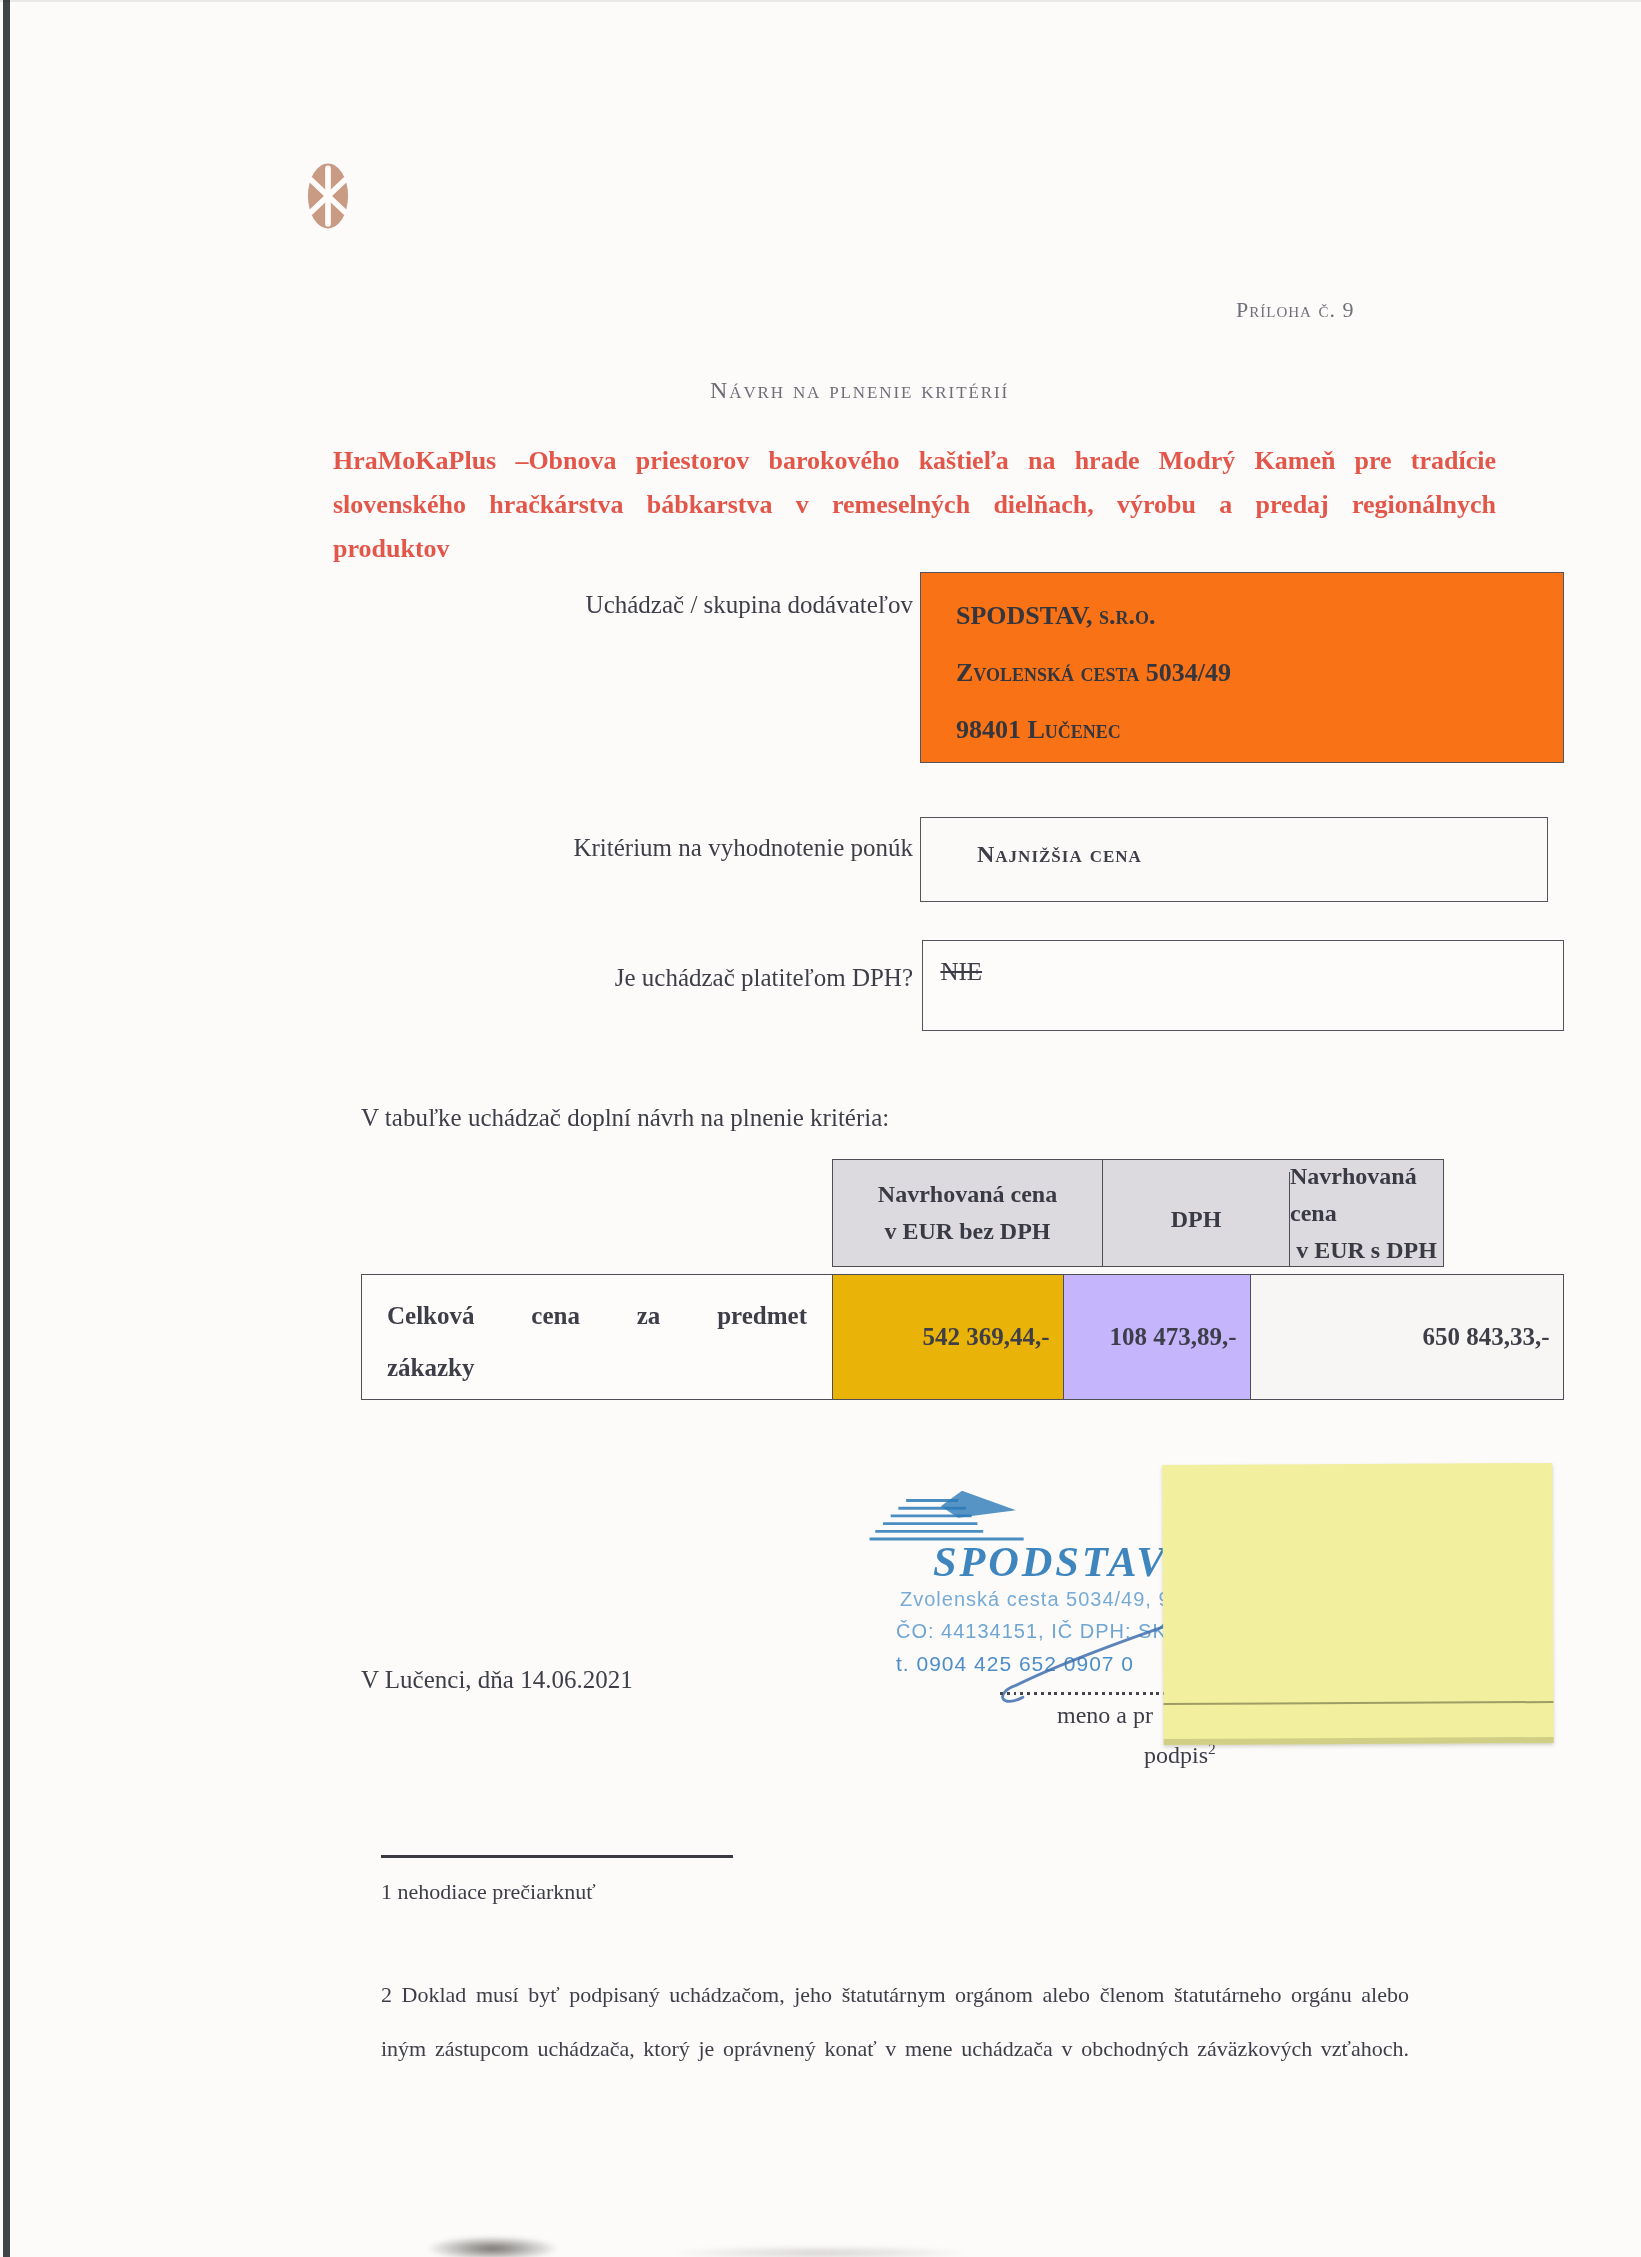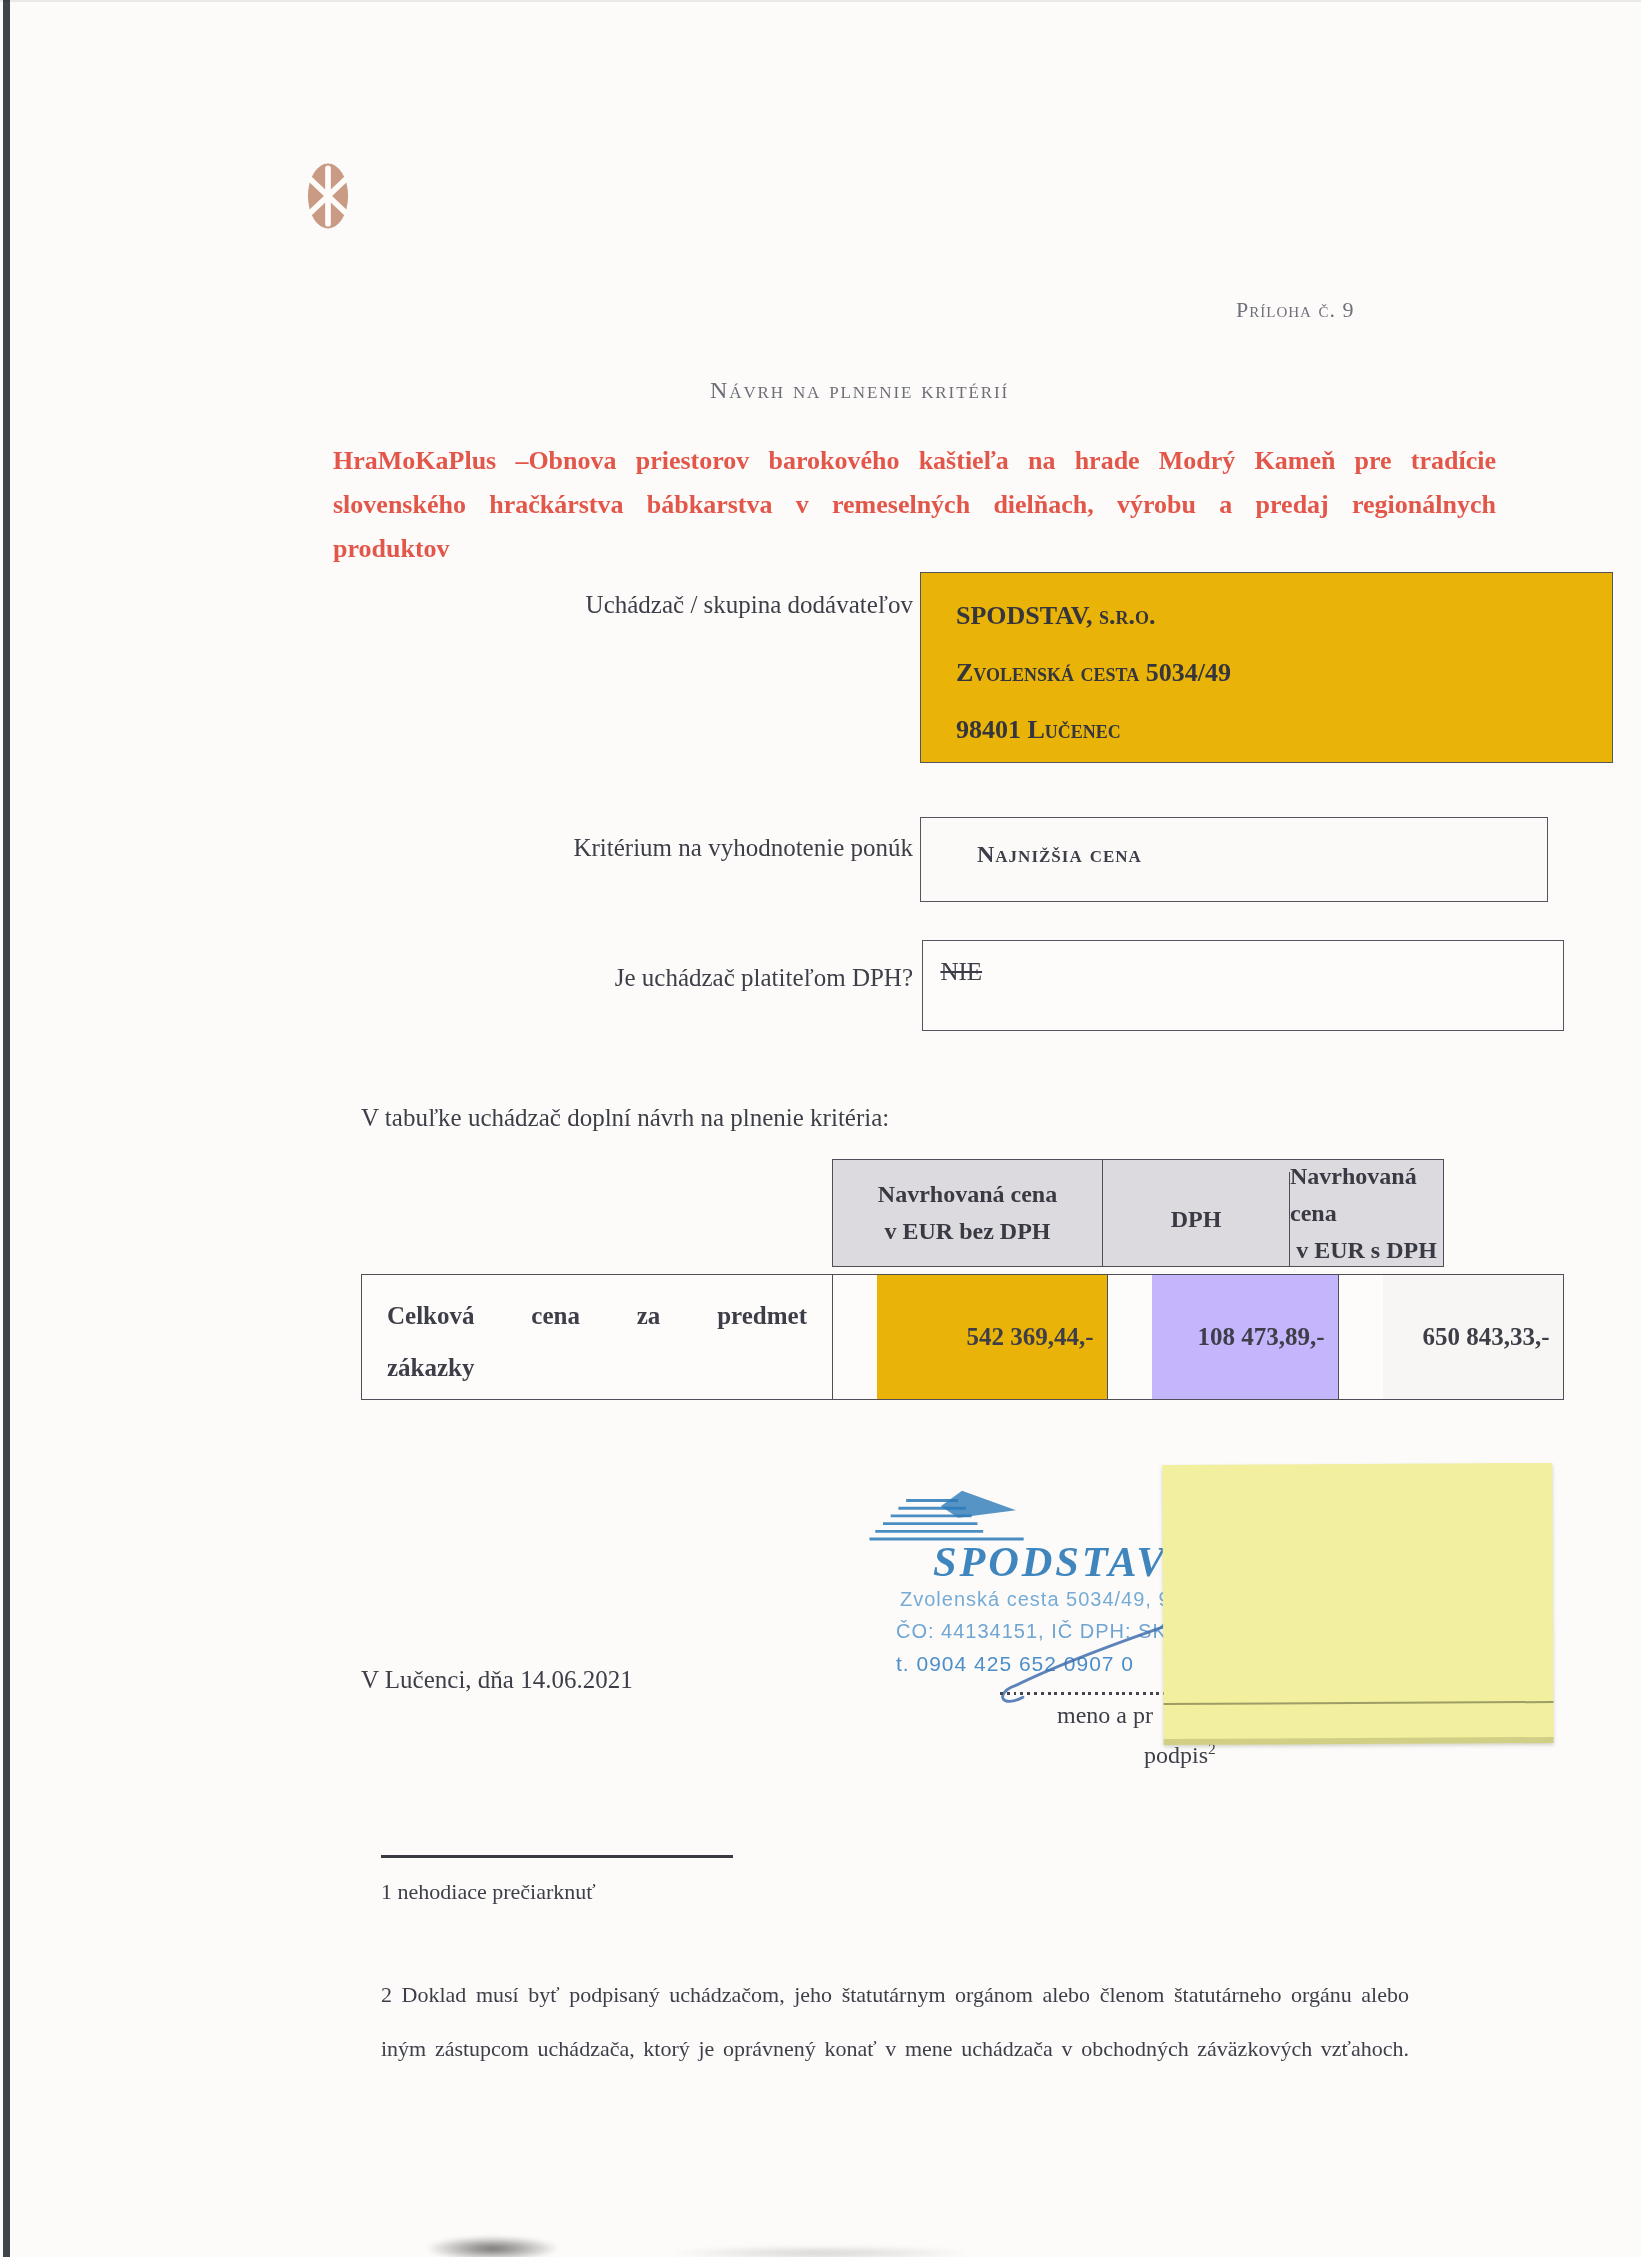--- a/index.html
+++ b/index.html
@@ -39,7 +39,7 @@
   .lbl-criterion{top:834px;}
   .lbl-vat{top:964px;}
   
-  .bidder-box{left:920px;top:572px;width:693px;height:191px;background:#eab308;
+  .bidder-box{left:920px;top:572px;width:644px;height:191px;background:#f97316;
     border:1.9px solid #54545c;box-sizing:border-box;padding:13.5px 0 0 35px;}
   .bidder-box .line{font-variant:small-caps;font-weight:bold;font-size:26px;
     line-height:57px;color:#35353d;}

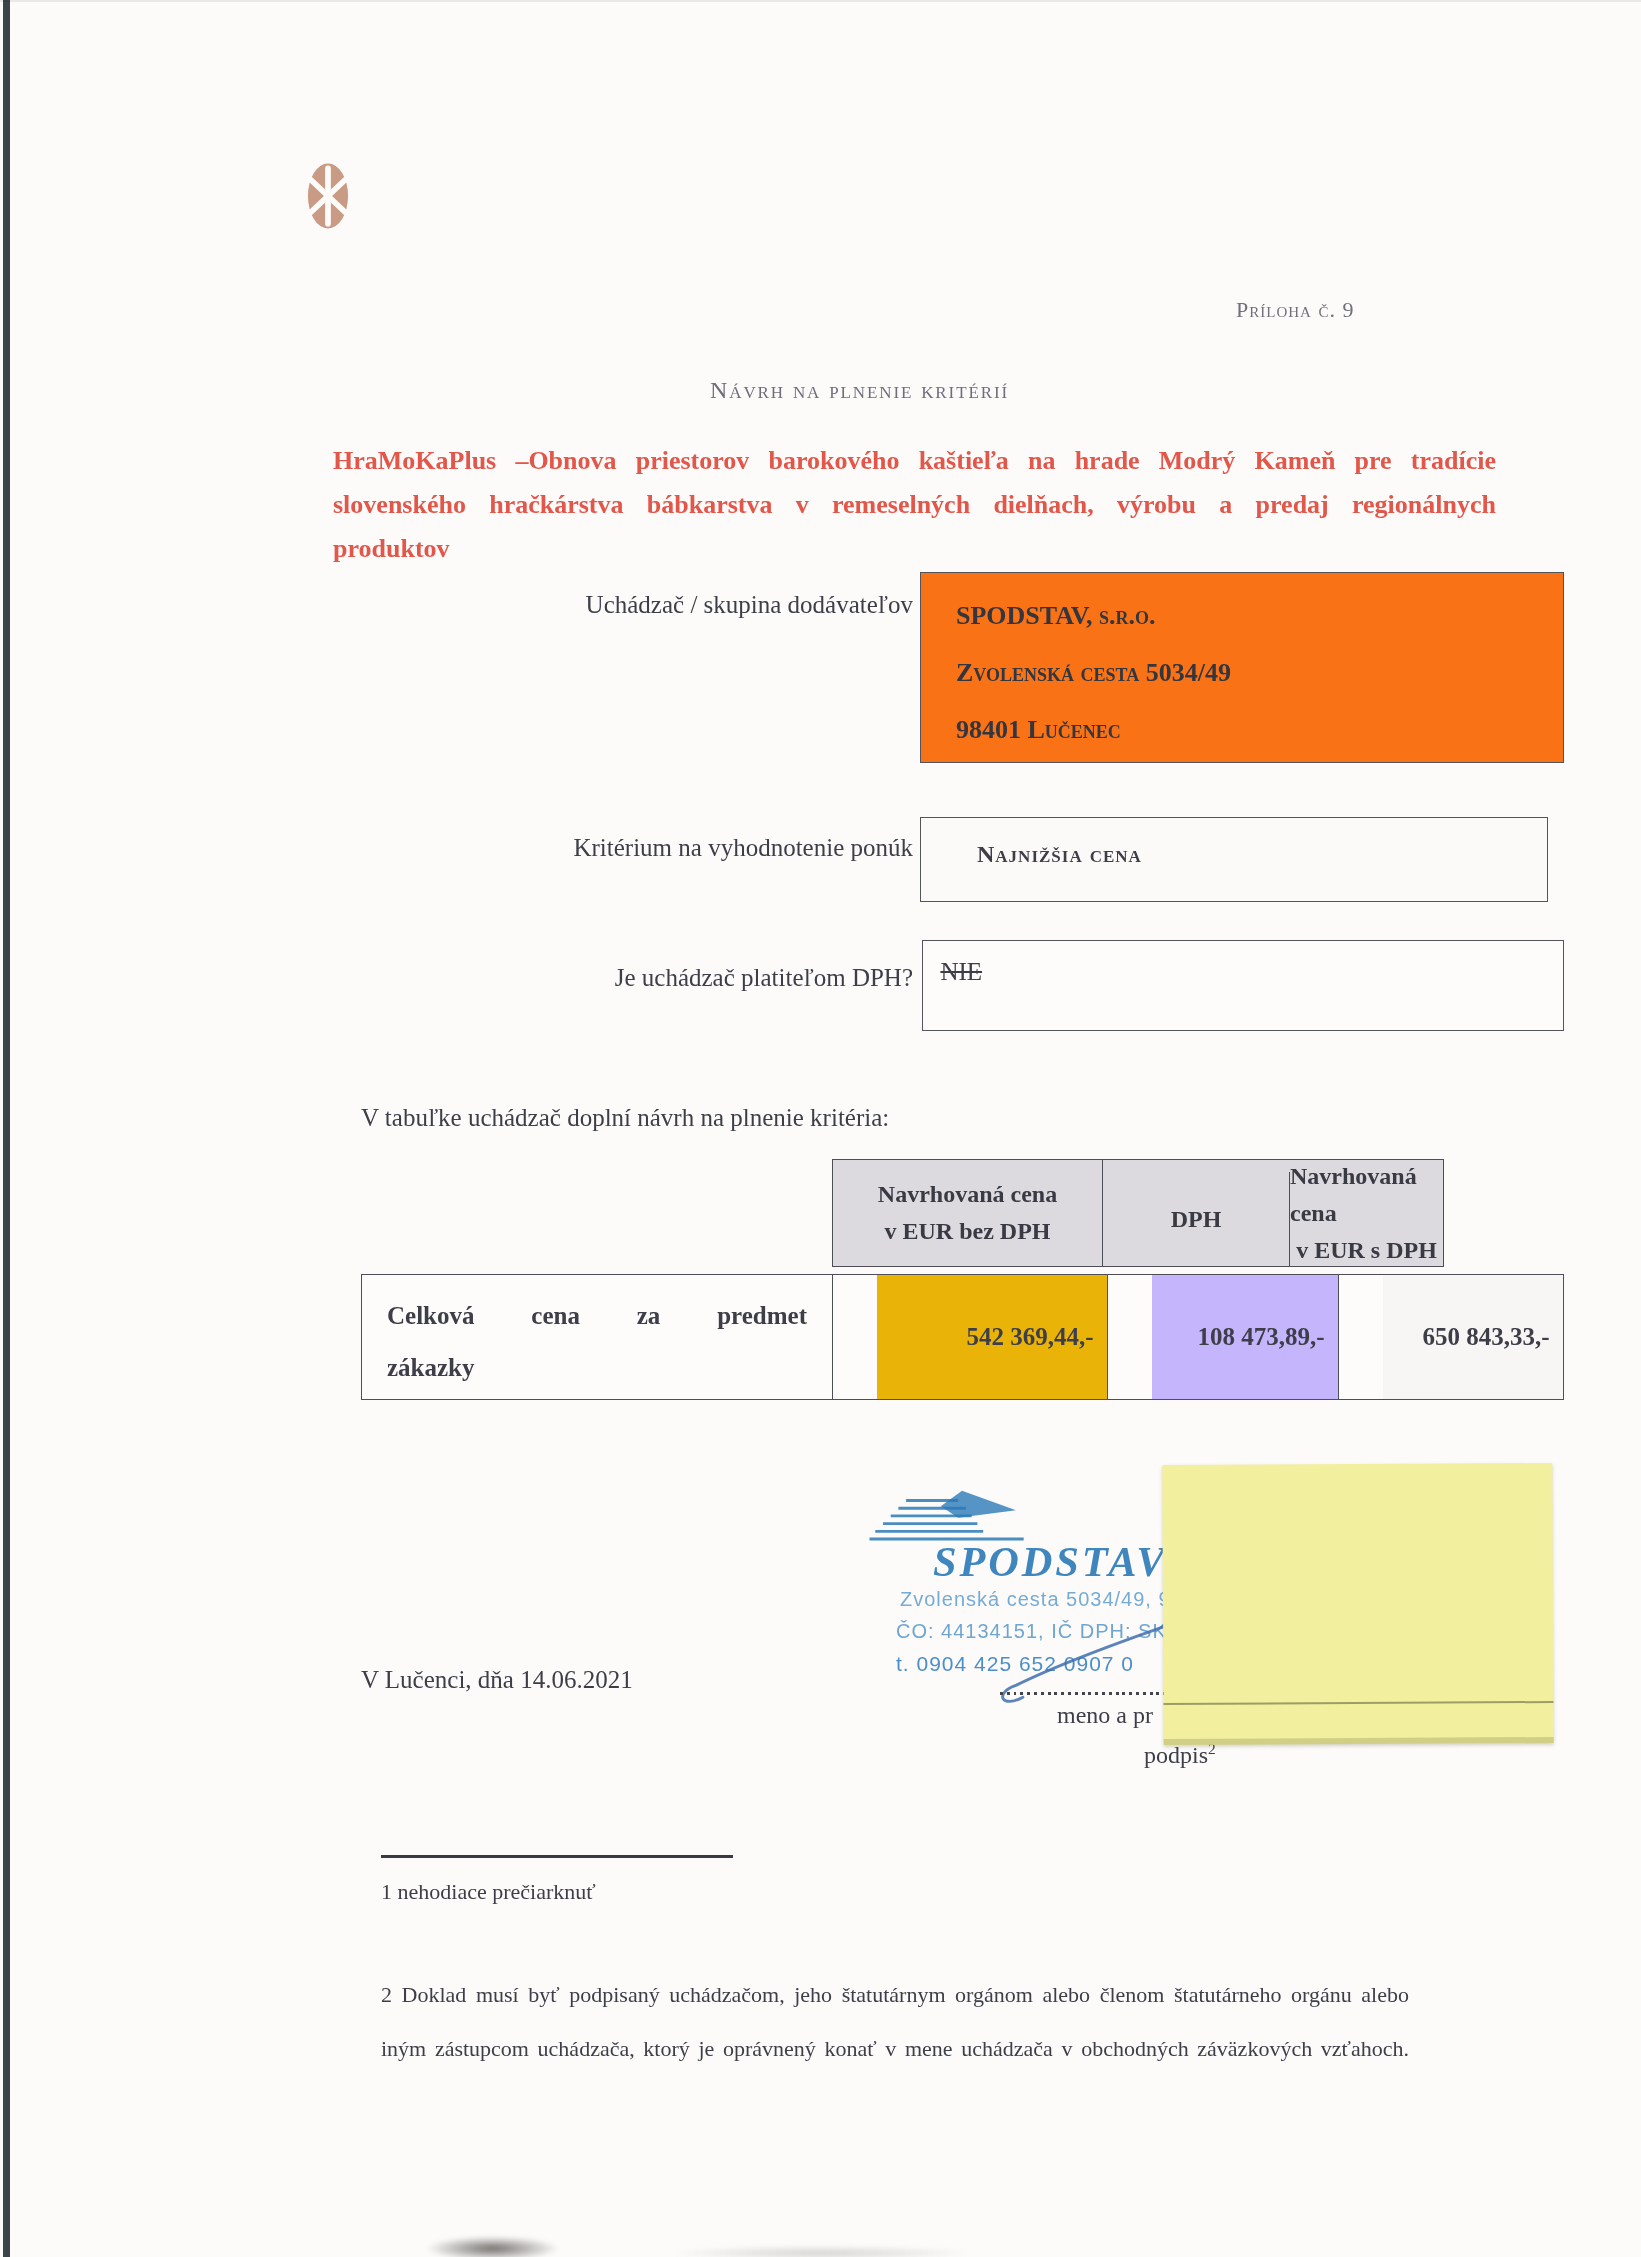--- a/index.html
+++ b/index.html
@@ -66,7 +66,7 @@
   .th2{width:187px;border-right:1.9px solid #4e4e56;margin-top:12px;}
   .th3{flex:1;}
   .trow{left:361px;top:1274px;width:1203px;height:126px;border:1.9px solid #4e4e56;
-    box-sizing:border-box;display:flex;background:#fdfcfb;gap:44px;}
+    box-sizing:border-box;display:flex;background:#fdfcfb;}
   .td{box-sizing:border-box;font-size:25px;font-weight:bold;}
   .td-label{width:471px;border-right:1.9px solid #4e4e56;padding:15.4px 25px 0 25px;
     line-height:52px;}

